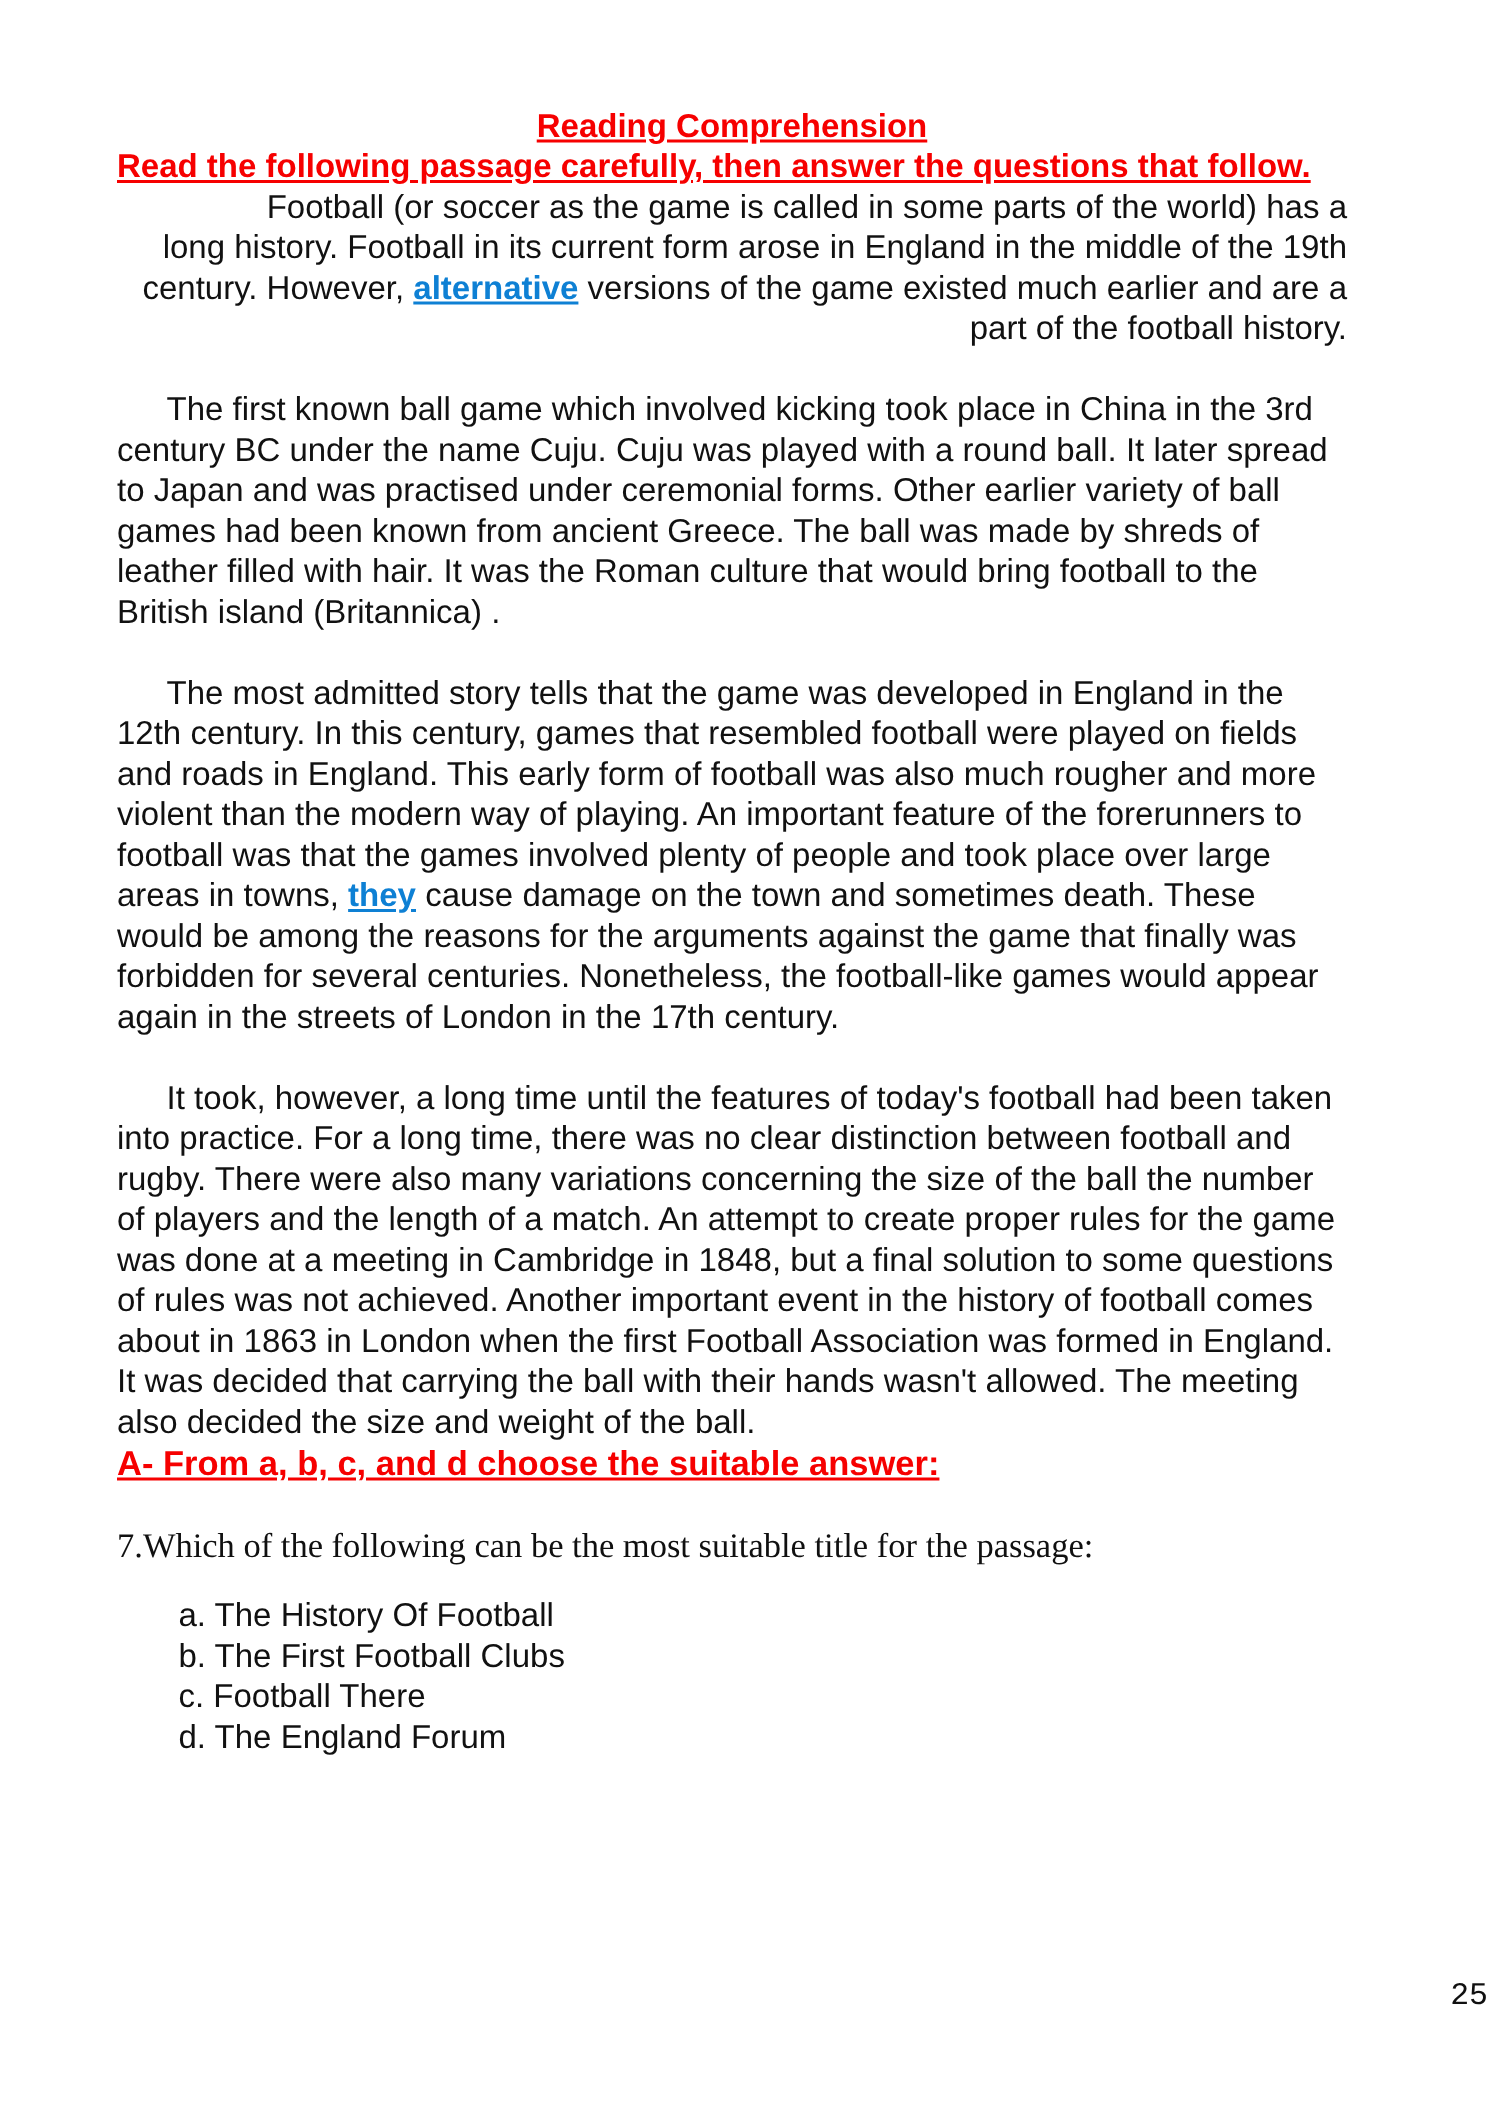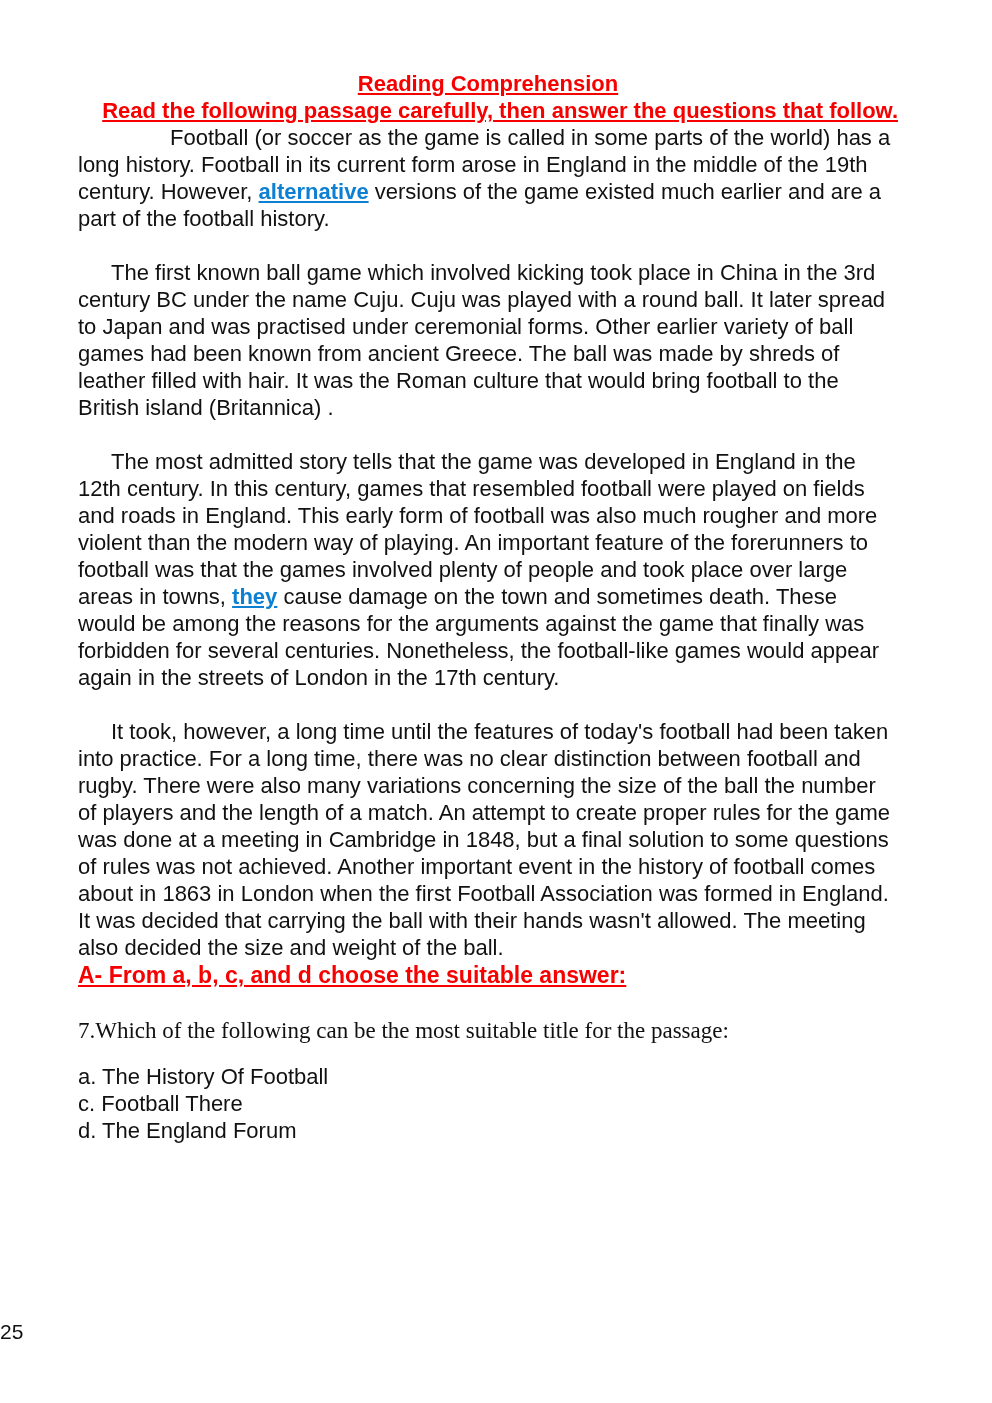--- a/index.html
+++ b/index.html
@@ -40,7 +40,6 @@
     font-size: 22px;
     line-height: 27px;
     text-decoration: underline;
-    text-align: right;
   }
   p.para {
     margin: 27px 0 0 0;

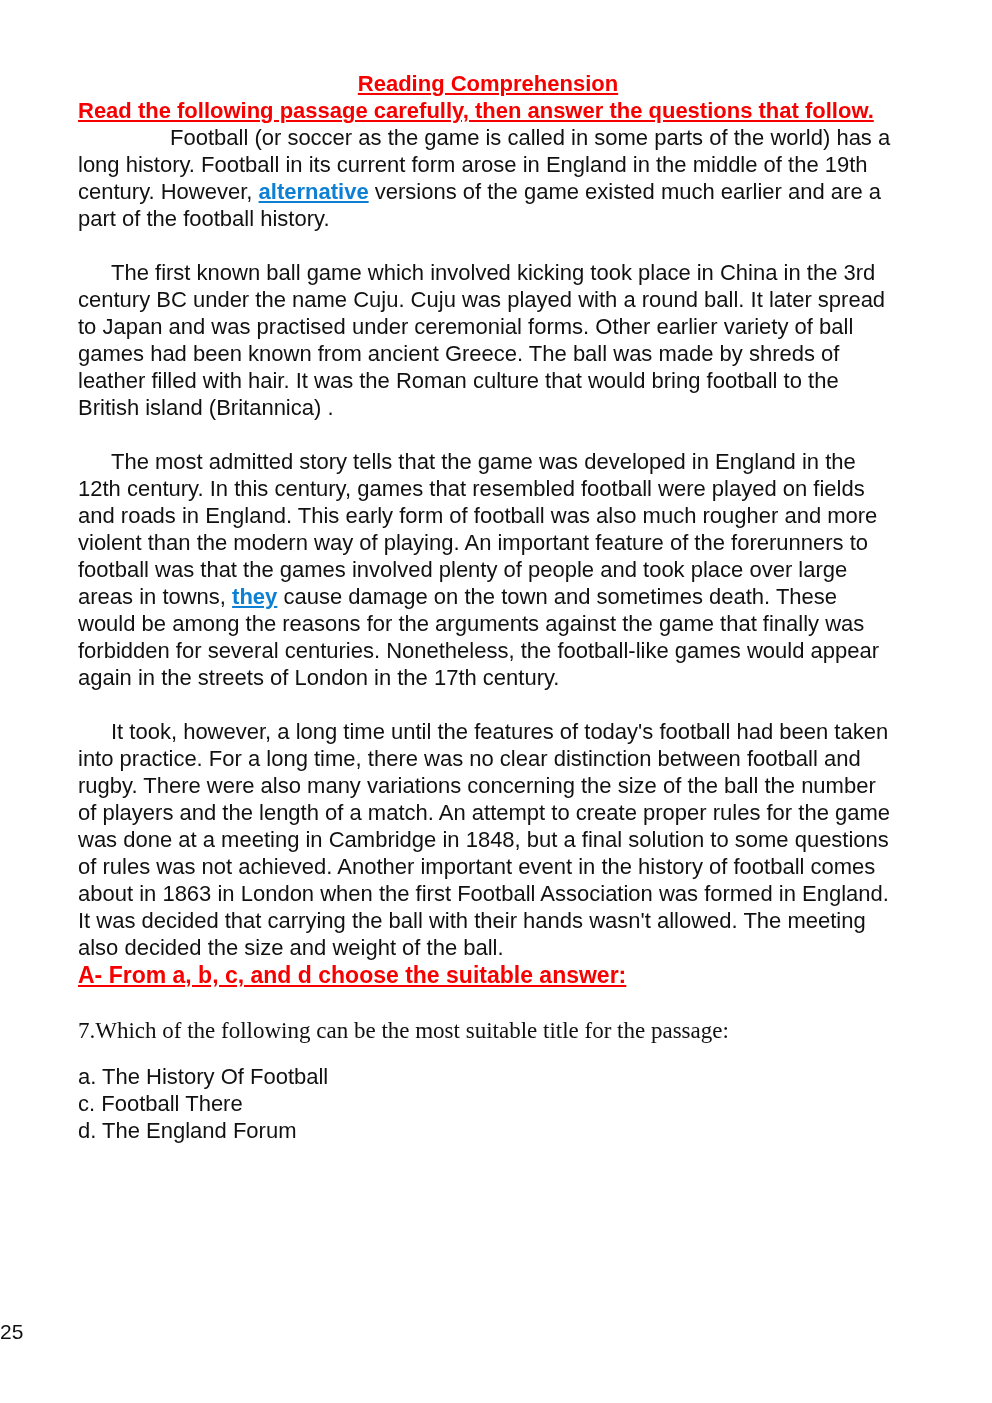--- a/index.html
+++ b/index.html
@@ -47,6 +47,7 @@
   p.para.first {
     margin-top: 0;
     text-indent: 92px;
+    text-align: right;
   }
   p.para.ind {
     text-indent: 33px;

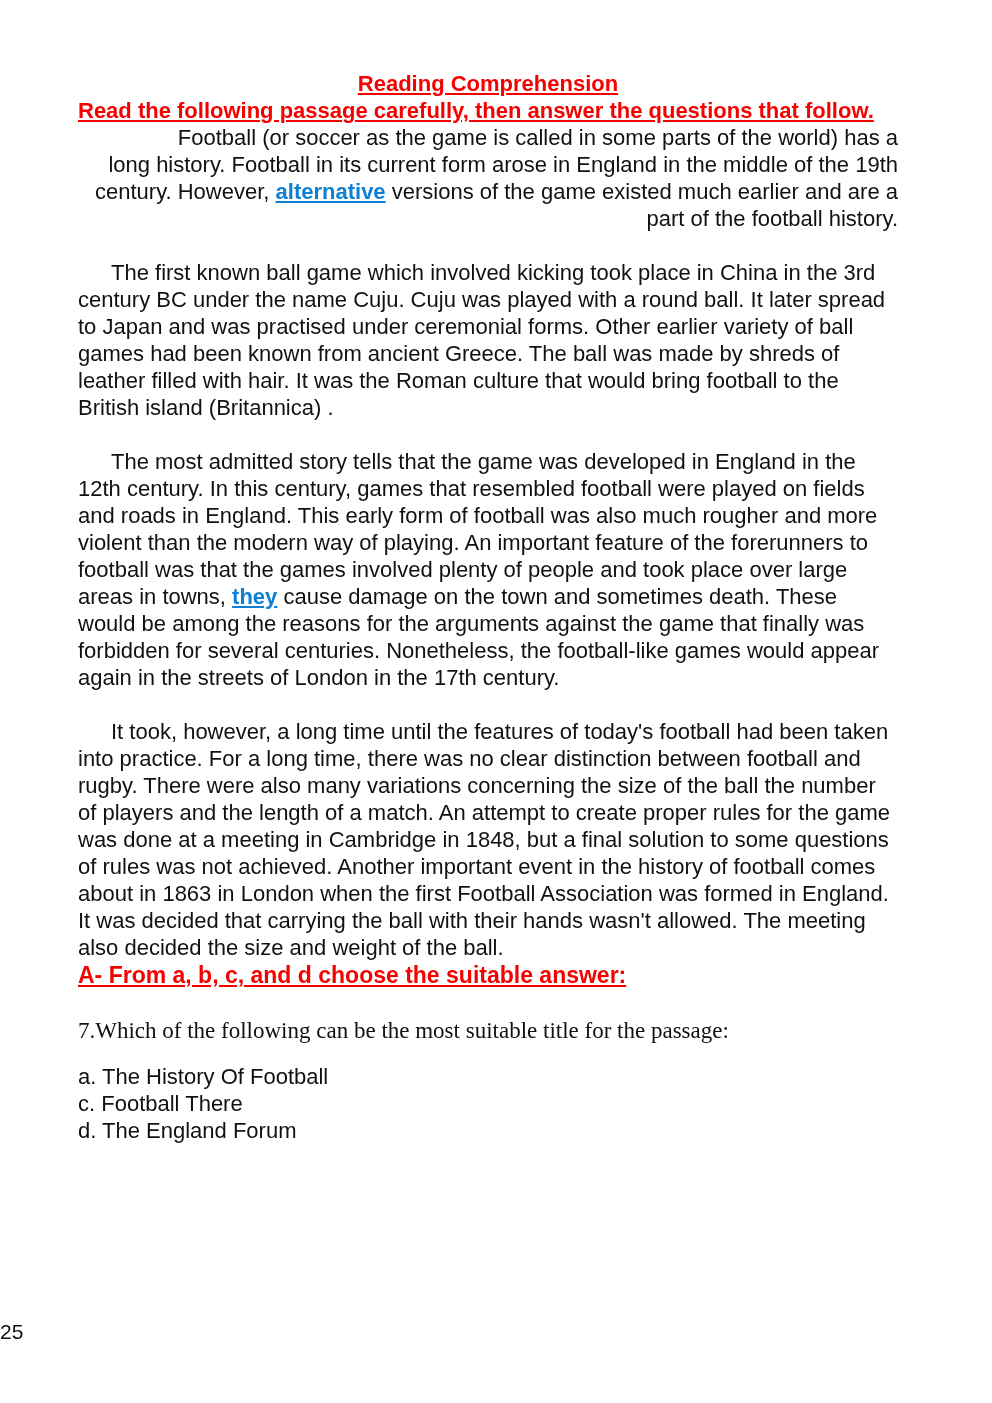--- a/index.html
+++ b/index.html
@@ -73,6 +73,7 @@
   }
   .options {
     margin-top: 19px;
+    margin-left: 41px;
   }
   .option {
     font-size: 22px;

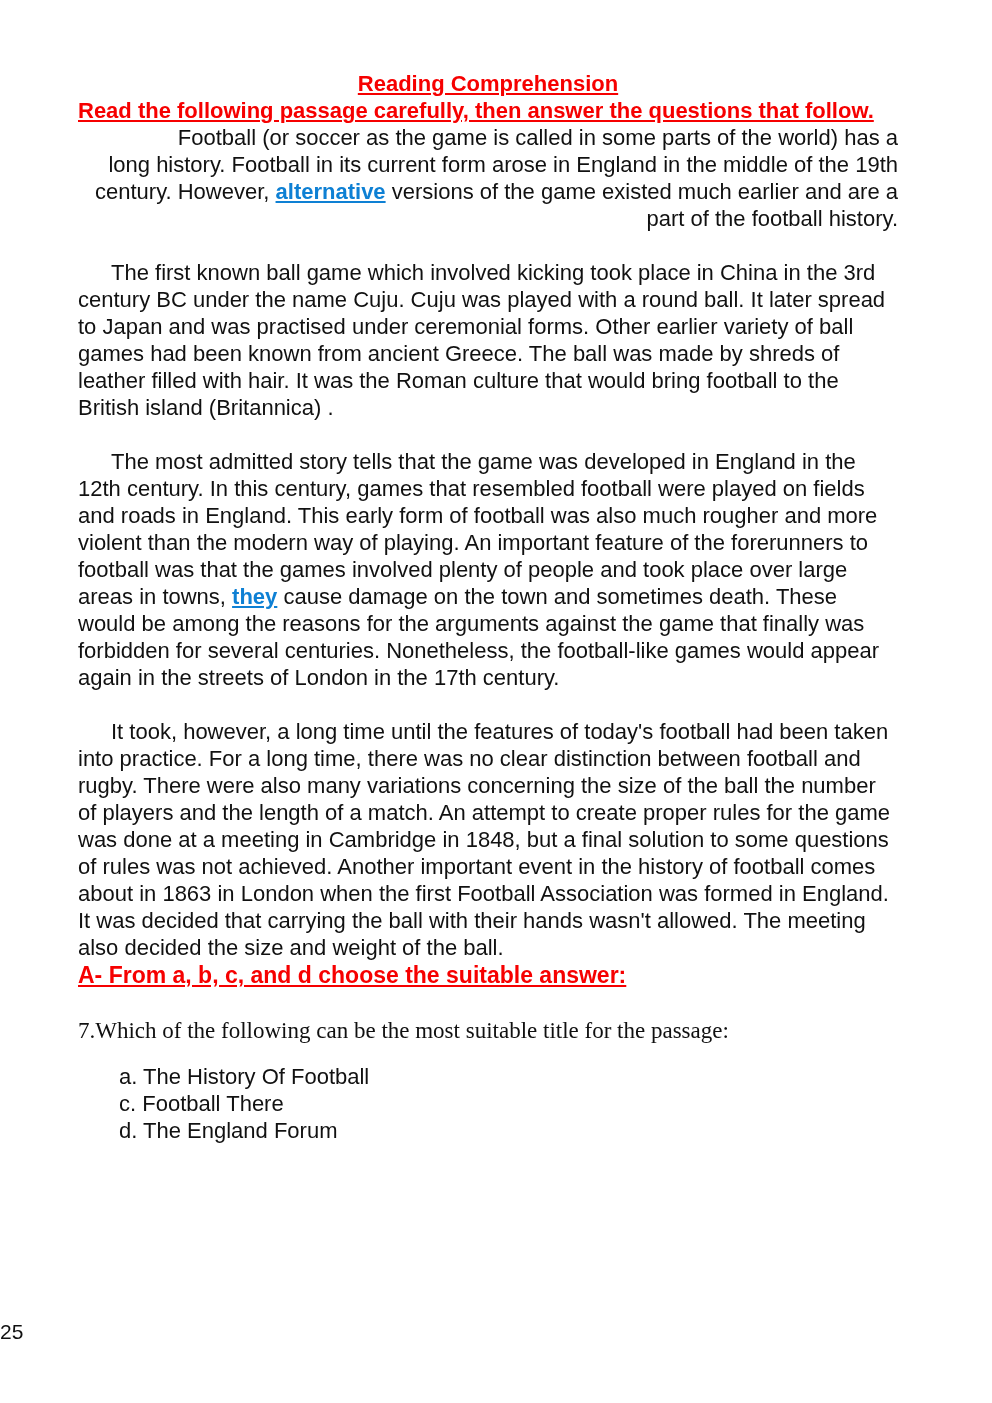--- a/index.html
+++ b/index.html
@@ -115,6 +115,7 @@
 
     <div class="options">
       <div class="option">a. The History Of Football</div>
+      <div class="option">b. The First Football Clubs</div>
       <div class="option">c. Football There</div>
       <div class="option">d. The England Forum</div>
     </div>

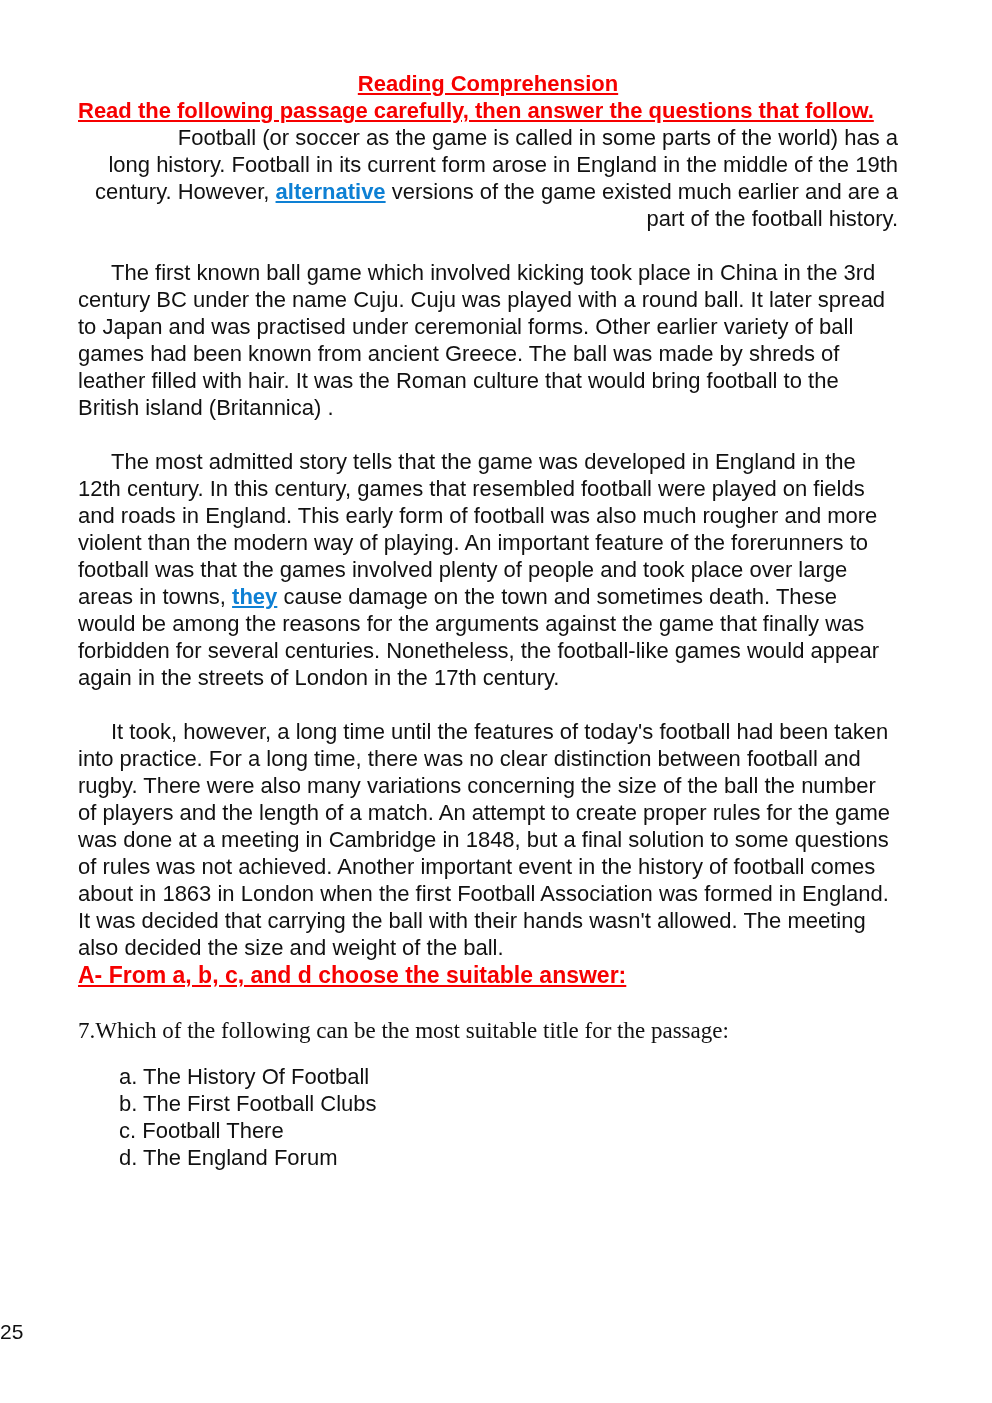--- a/index.html
+++ b/index.html
@@ -84,8 +84,8 @@
     left: 0;
     top: 1320px;
     width: 992px;
-    text-align: left;
-    font-family: Liberation Sans, sans-serif;
+    text-align: right;
+    font-family: Liberation Mono, monospace;
     font-size: 21px;
     color: #101010;
   }

